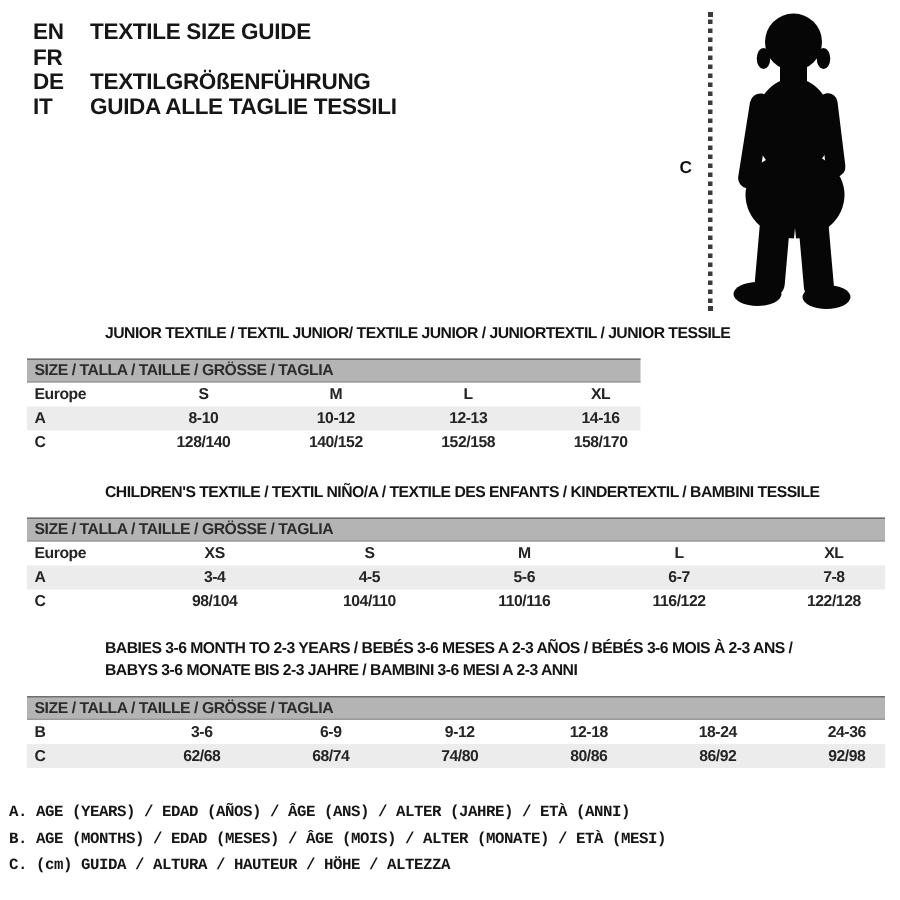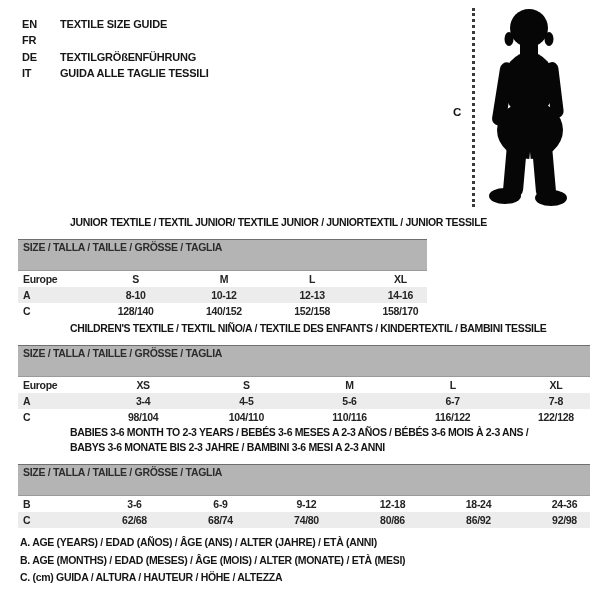--- a/index.html
+++ b/index.html
@@ -12,8 +12,8 @@
 
   
   .lang-list{position:absolute;left:22px;top:13px;}
-  .lang-row{display:flex;height:16.5px;align-items:flex-end;
-    font-size:11px;font-weight:bold;letter-spacing:-0.2px;color:#161616;}
+  .lang-row{display:flex;height:16.5px;align-items:flex-start;
+    font-size:15px;font-weight:bold;letter-spacing:-0.2px;color:#161616;}
   .lang-code{width:38px;flex:0 0 38px;}
   .lang-label{white-space:nowrap;}
 

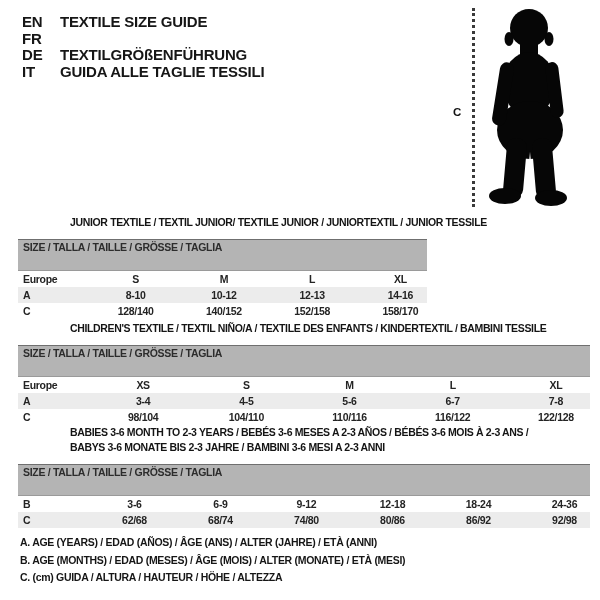--- a/index.html
+++ b/index.html
@@ -33,7 +33,7 @@
   .tbl{position:absolute;left:18px;}
   .tbl.narrow{width:409px;}
   .tbl.wide{width:572px;}
-  .size-bar{height:32px;line-height:15px;background:#b4b4b4;
+  .size-bar{height:16px;line-height:15px;background:#b4b4b4;
     border-top:1px solid #6f6f6f;border-bottom:1px solid #9a9a9a;
     padding-left:5px;box-sizing:border-box;
     font-size:10.5px;font-weight:bold;letter-spacing:-0.3px;color:#2c2c2c;}

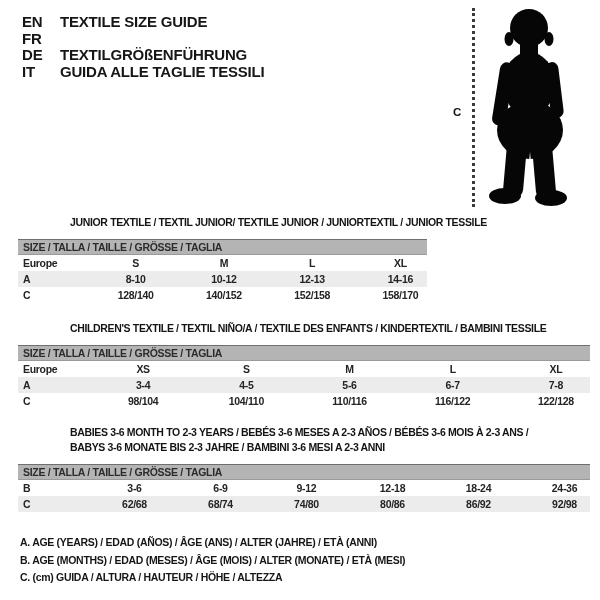--- a/index.html
+++ b/index.html
@@ -44,7 +44,7 @@
   .td{flex:1;text-align:center;}
 
   
-  .legend{position:absolute;left:20px;top:534px;}
+  .legend{position:absolute;left:6px;top:534px;font-family:Liberation Mono, monospace;}
   .legend-line{font-size:10.5px;font-weight:bold;letter-spacing:-0.3px;
     line-height:17.5px;white-space:nowrap;color:#161616;}
 </style>

